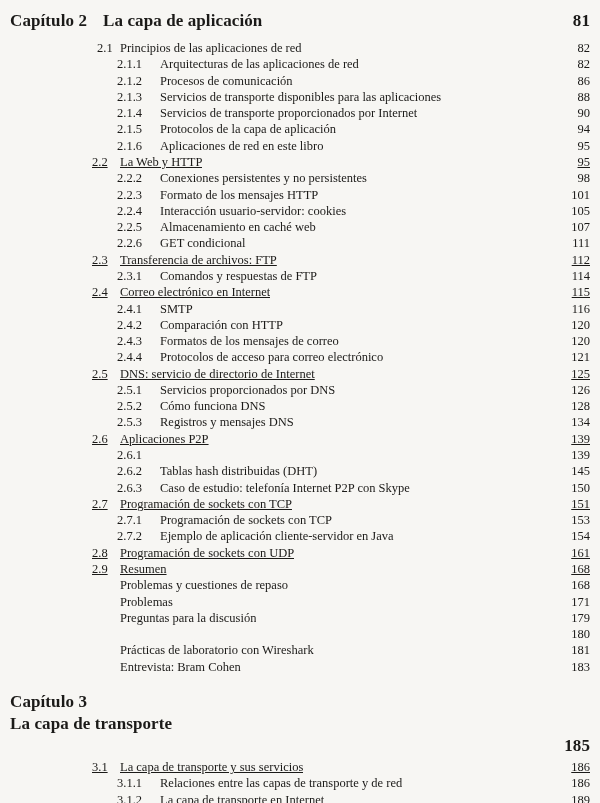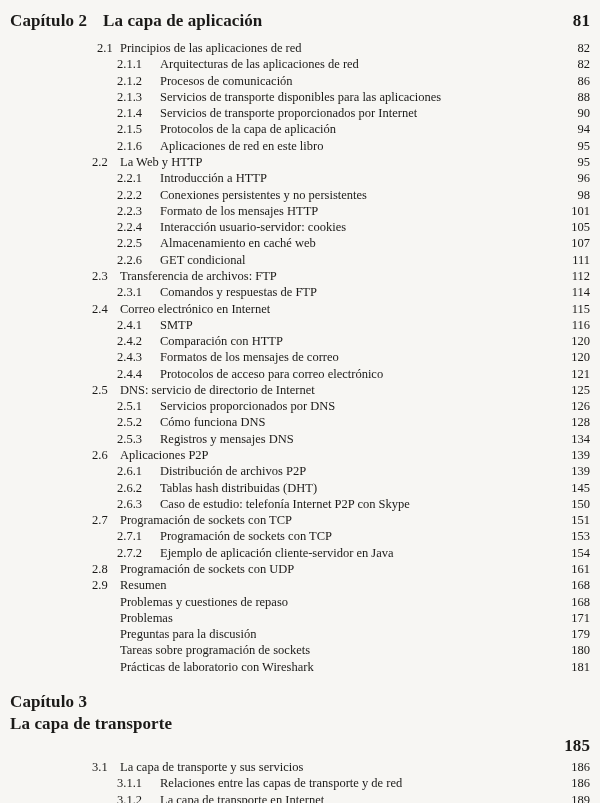--- a/index.html
+++ b/index.html
@@ -38,7 +38,7 @@
   .row .num{flex:0 0 auto;}
   .row .title{flex:0 1 auto;overflow:hidden;}
   .row .pg{margin-left:auto;padding-left:8px;}
-  .lv-section{padding-left:82px;}
+  .lv-section{padding-left:82px;text-decoration:underline;}
   .lv-section .num{width:28px;}
   .lv-section-tight{padding-left:87px;margin-top:8px;}
   .lv-section-tight .num{width:23px;}

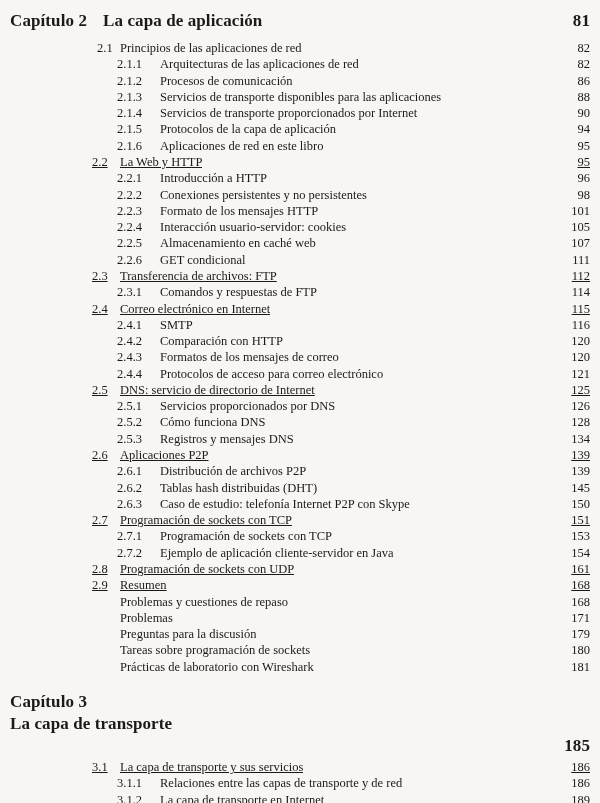--- a/index.html
+++ b/index.html
@@ -97,11 +97,6 @@
         <span class="pg">95</span>
       </div>
       <div class="row lv-sub">
-        <span class="num">2.2.1</span>
-        <span class="title">Introducción a HTTP</span>
-        <span class="pg">96</span>
-      </div>
-      <div class="row lv-sub">
         <span class="num">2.2.2</span>
         <span class="title">Conexiones persistentes y no persistentes</span>
         <span class="pg">98</span>

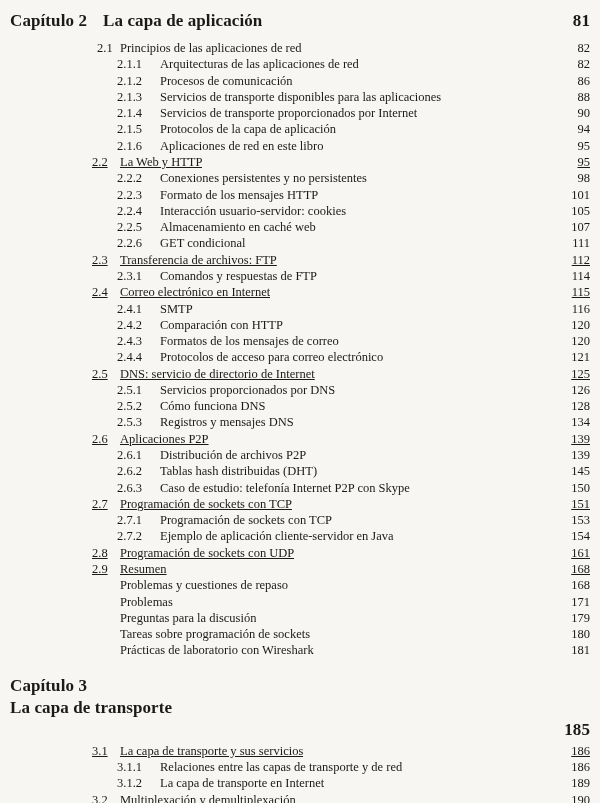--- a/index.html
+++ b/index.html
@@ -183,7 +183,6 @@
       </div>
       <div class="row lv-sub">
         <span class="num">2.6.1</span>
-        <span class="title">Distribución de archivos P2P</span>
         <span class="pg">139</span>
       </div>
       <div class="row lv-sub">

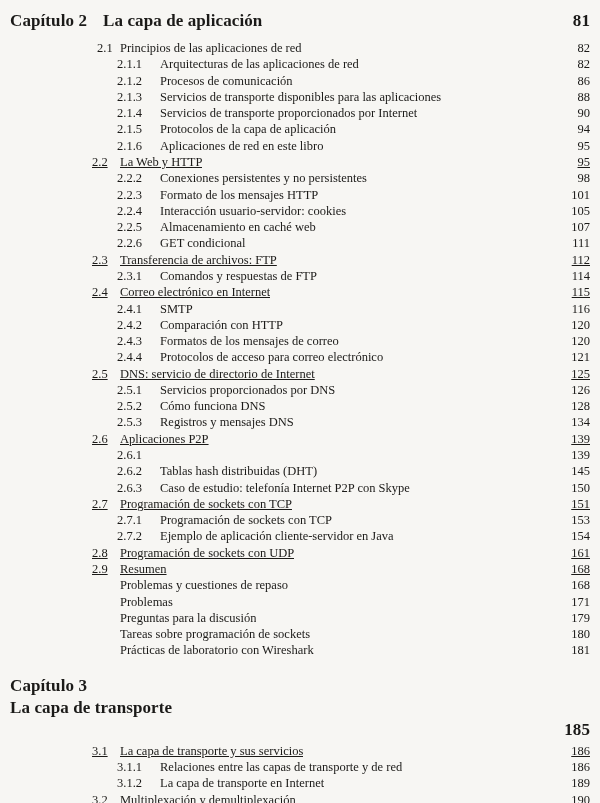--- a/index.html
+++ b/index.html
@@ -233,7 +233,6 @@
         <span class="pg">179</span>
       </div>
       <div class="row lv-plain">
-        <span class="title">Tareas sobre programación de sockets</span>
         <span class="pg">180</span>
       </div>
       <div class="row lv-plain">

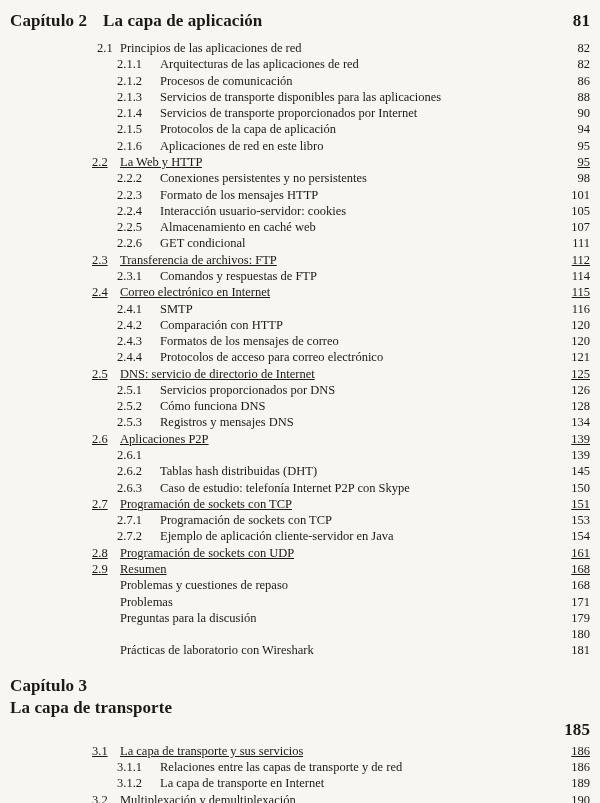--- a/index.html
+++ b/index.html
@@ -239,6 +239,10 @@
         <span class="title">Prácticas de laboratorio con Wireshark</span>
         <span class="pg">181</span>
       </div>
+      <div class="row lv-plain">
+        <span class="title">Entrevista: Bram Cohen</span>
+        <span class="pg">183</span>
+      </div>
       <div class="chapter-header later">
         <span class="ch-label">Capítulo 3</span>
         <span class="ch-title">La capa de transporte</span>

